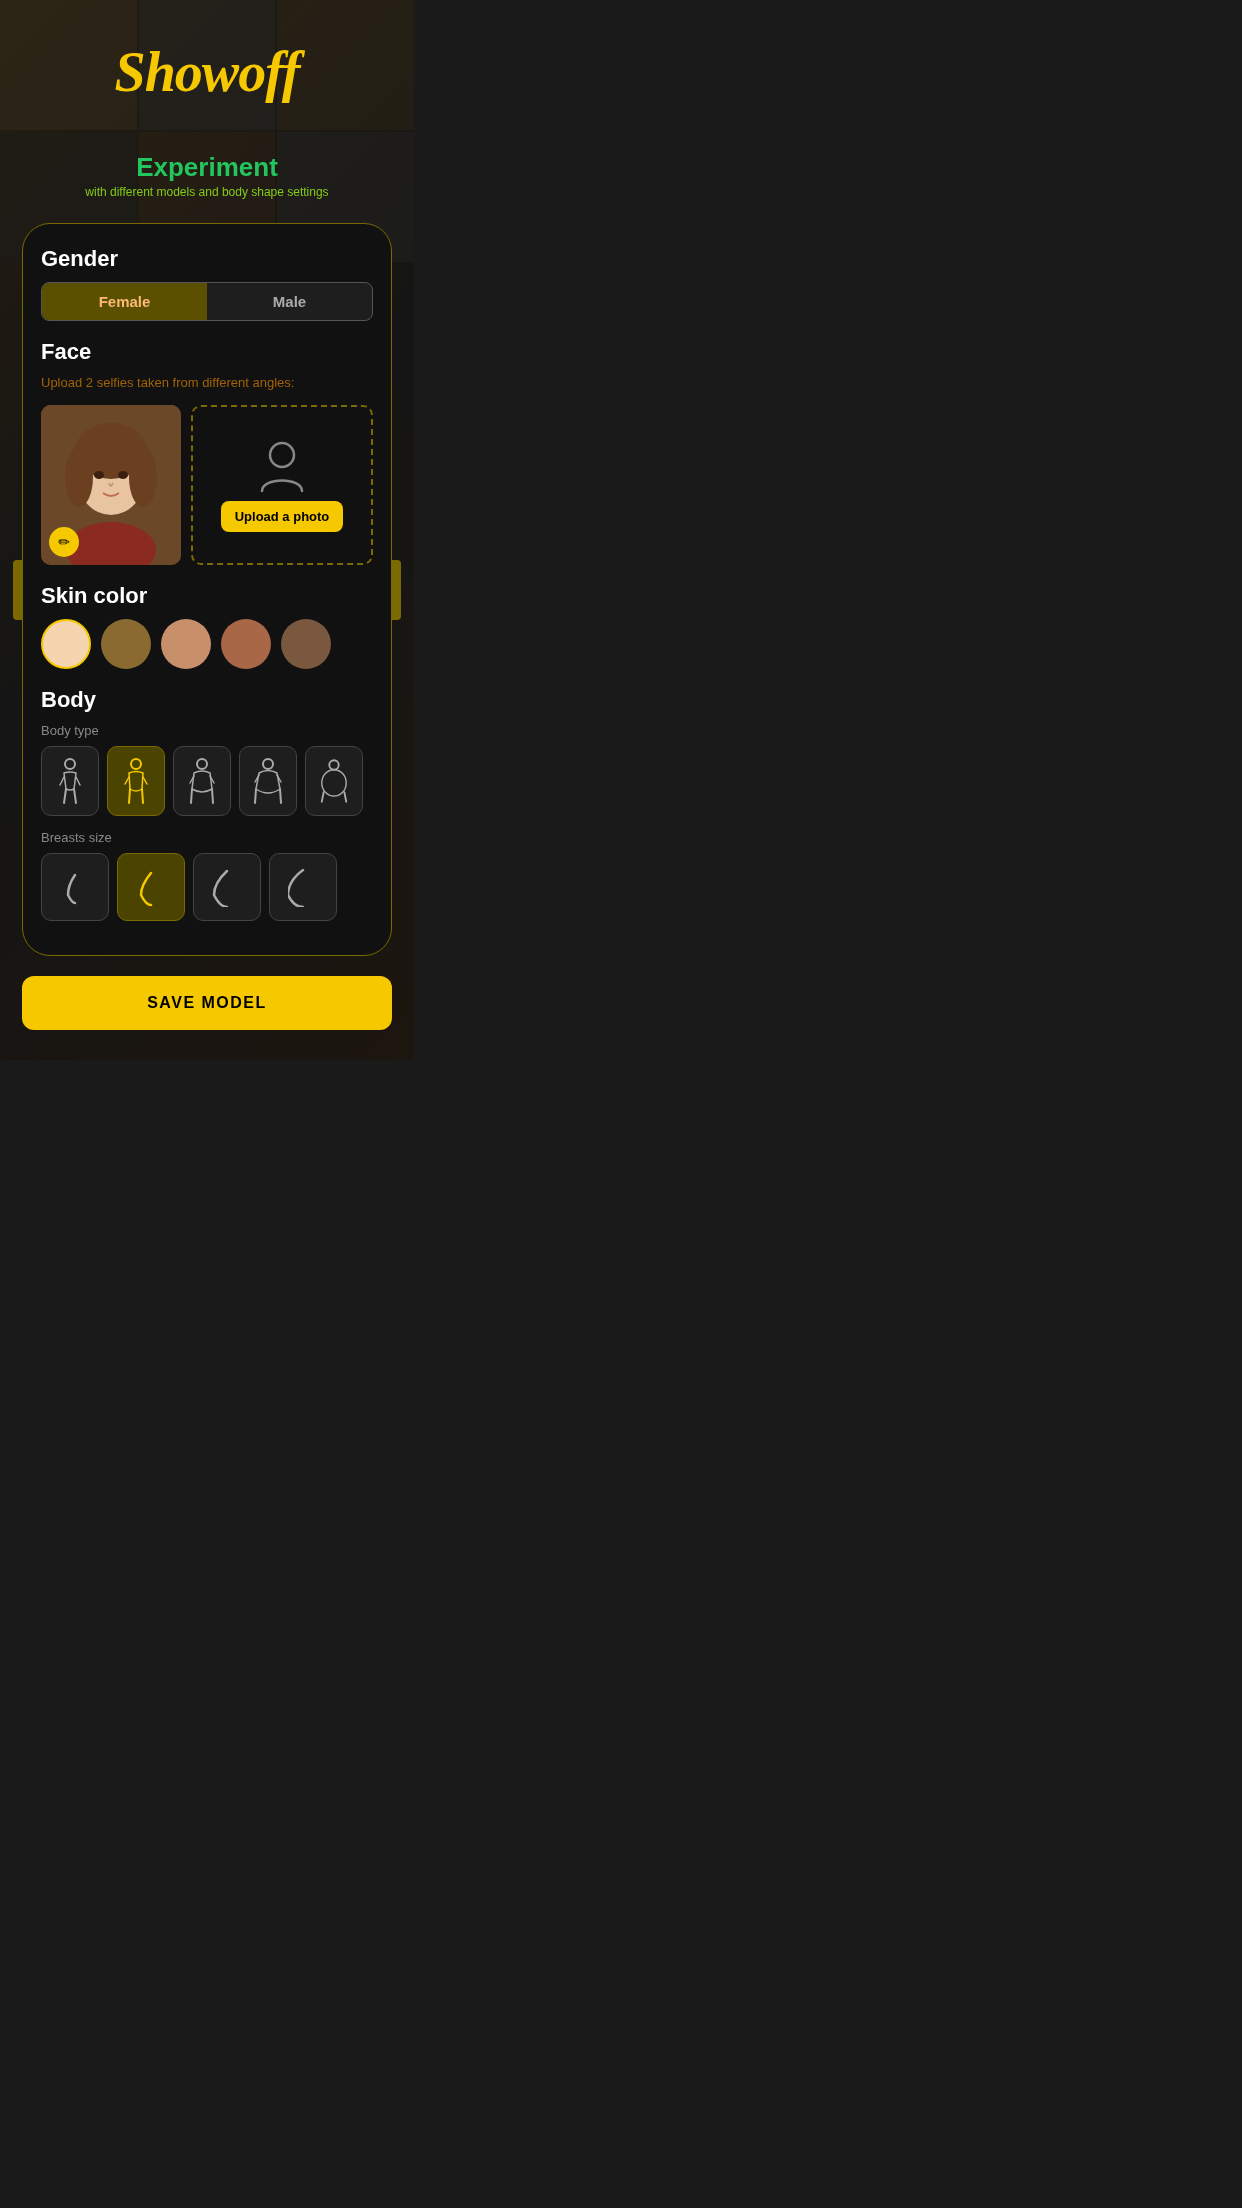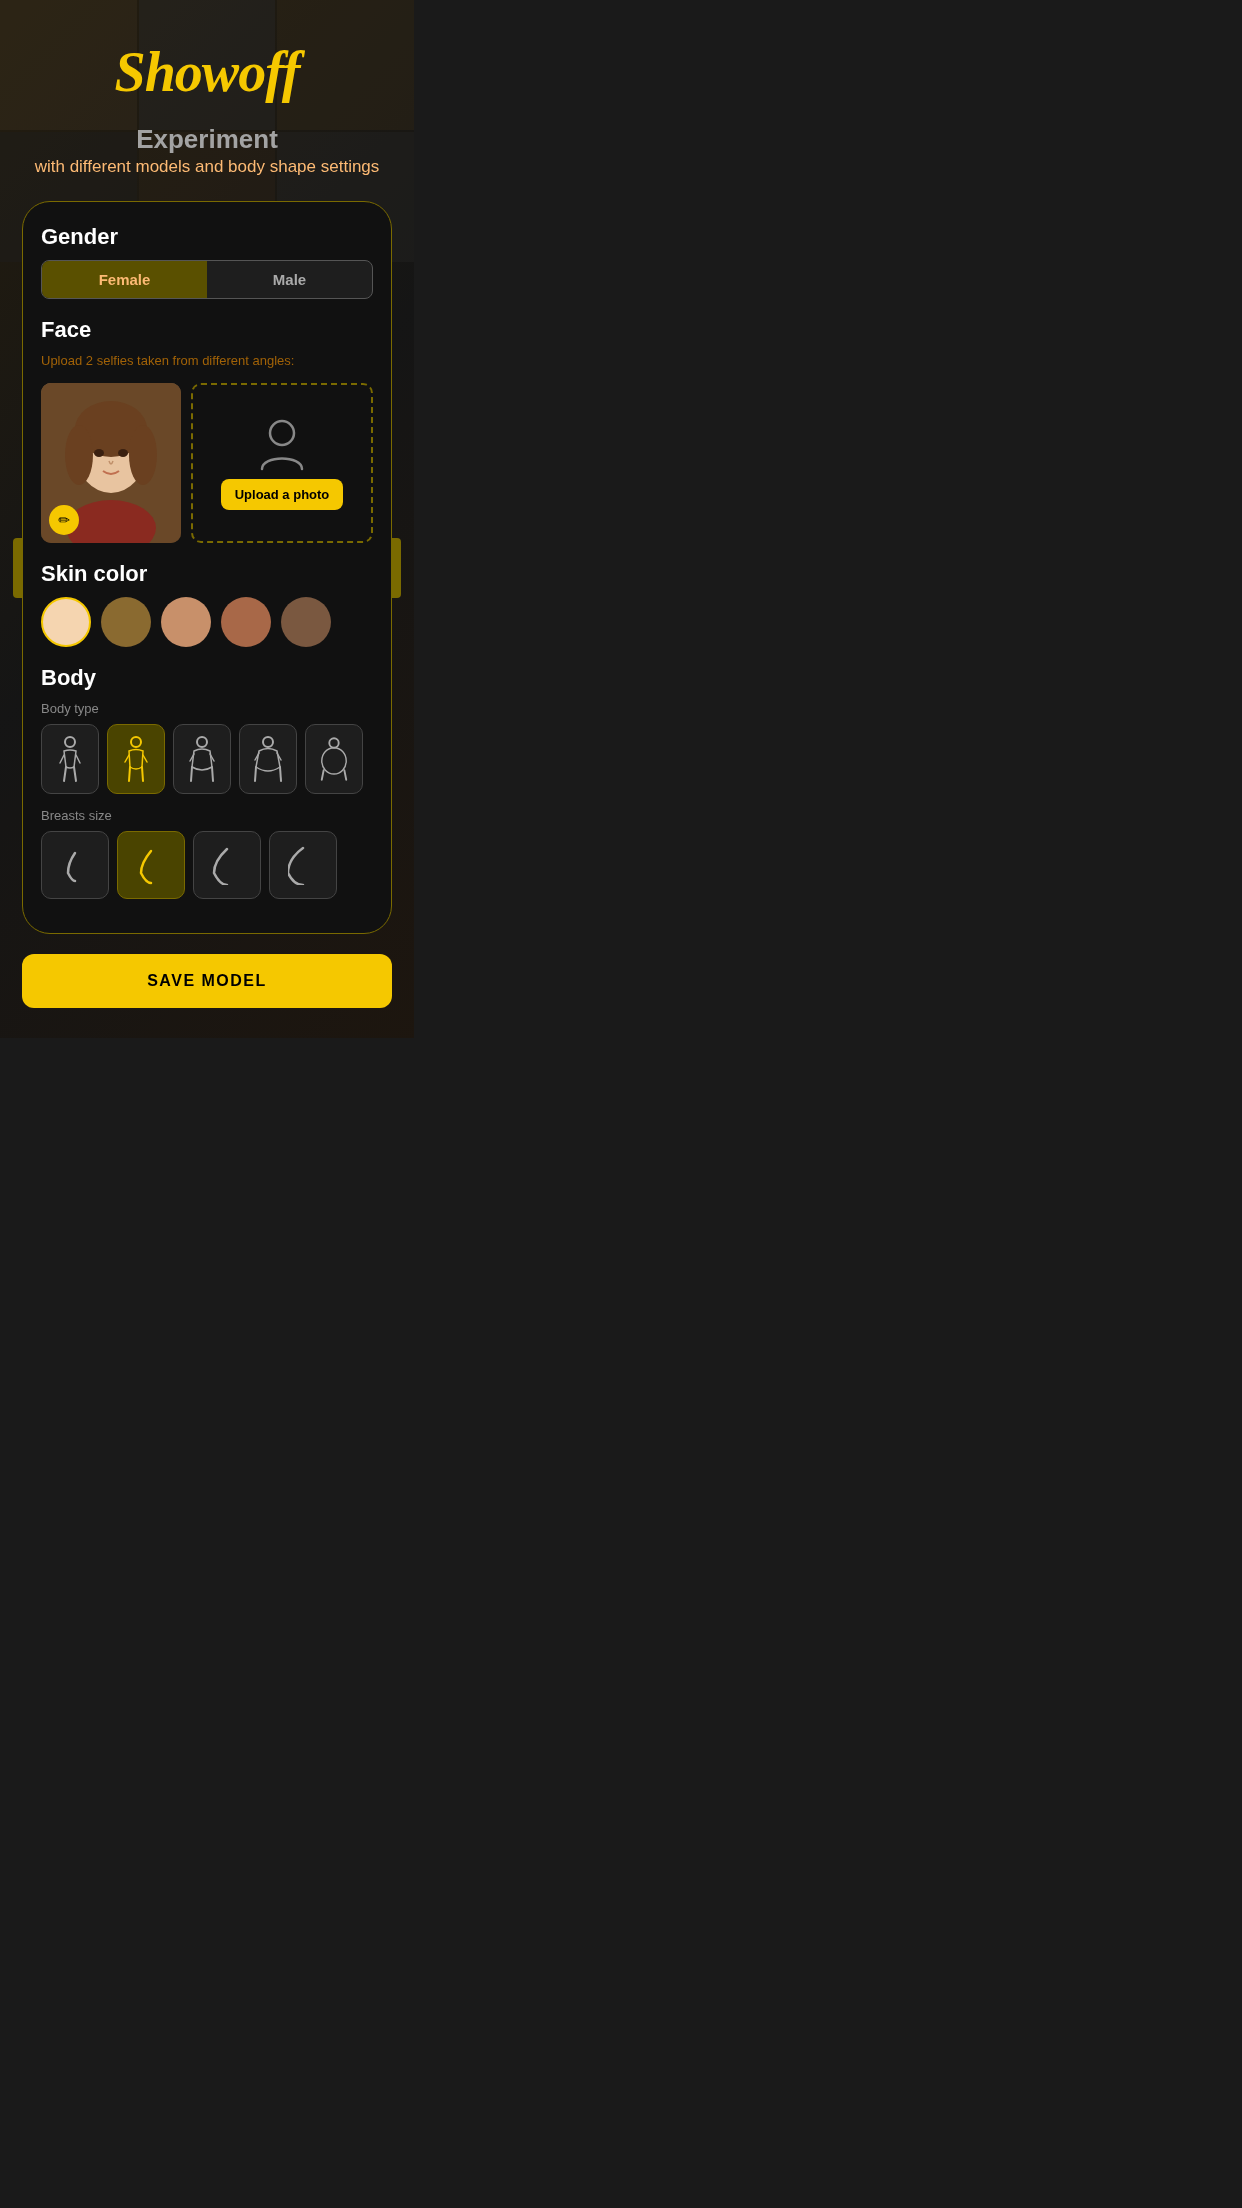--- a/index.html
+++ b/index.html
@@ -74,8 +74,9 @@
     .headline-main {
       font-size: 26px;
       font-weight: 800;
-      color: #a3a3a3;
+      color: #22c55e;
       display: block;
+      margin-top: 28px;
     }
 
     .headline-sub {

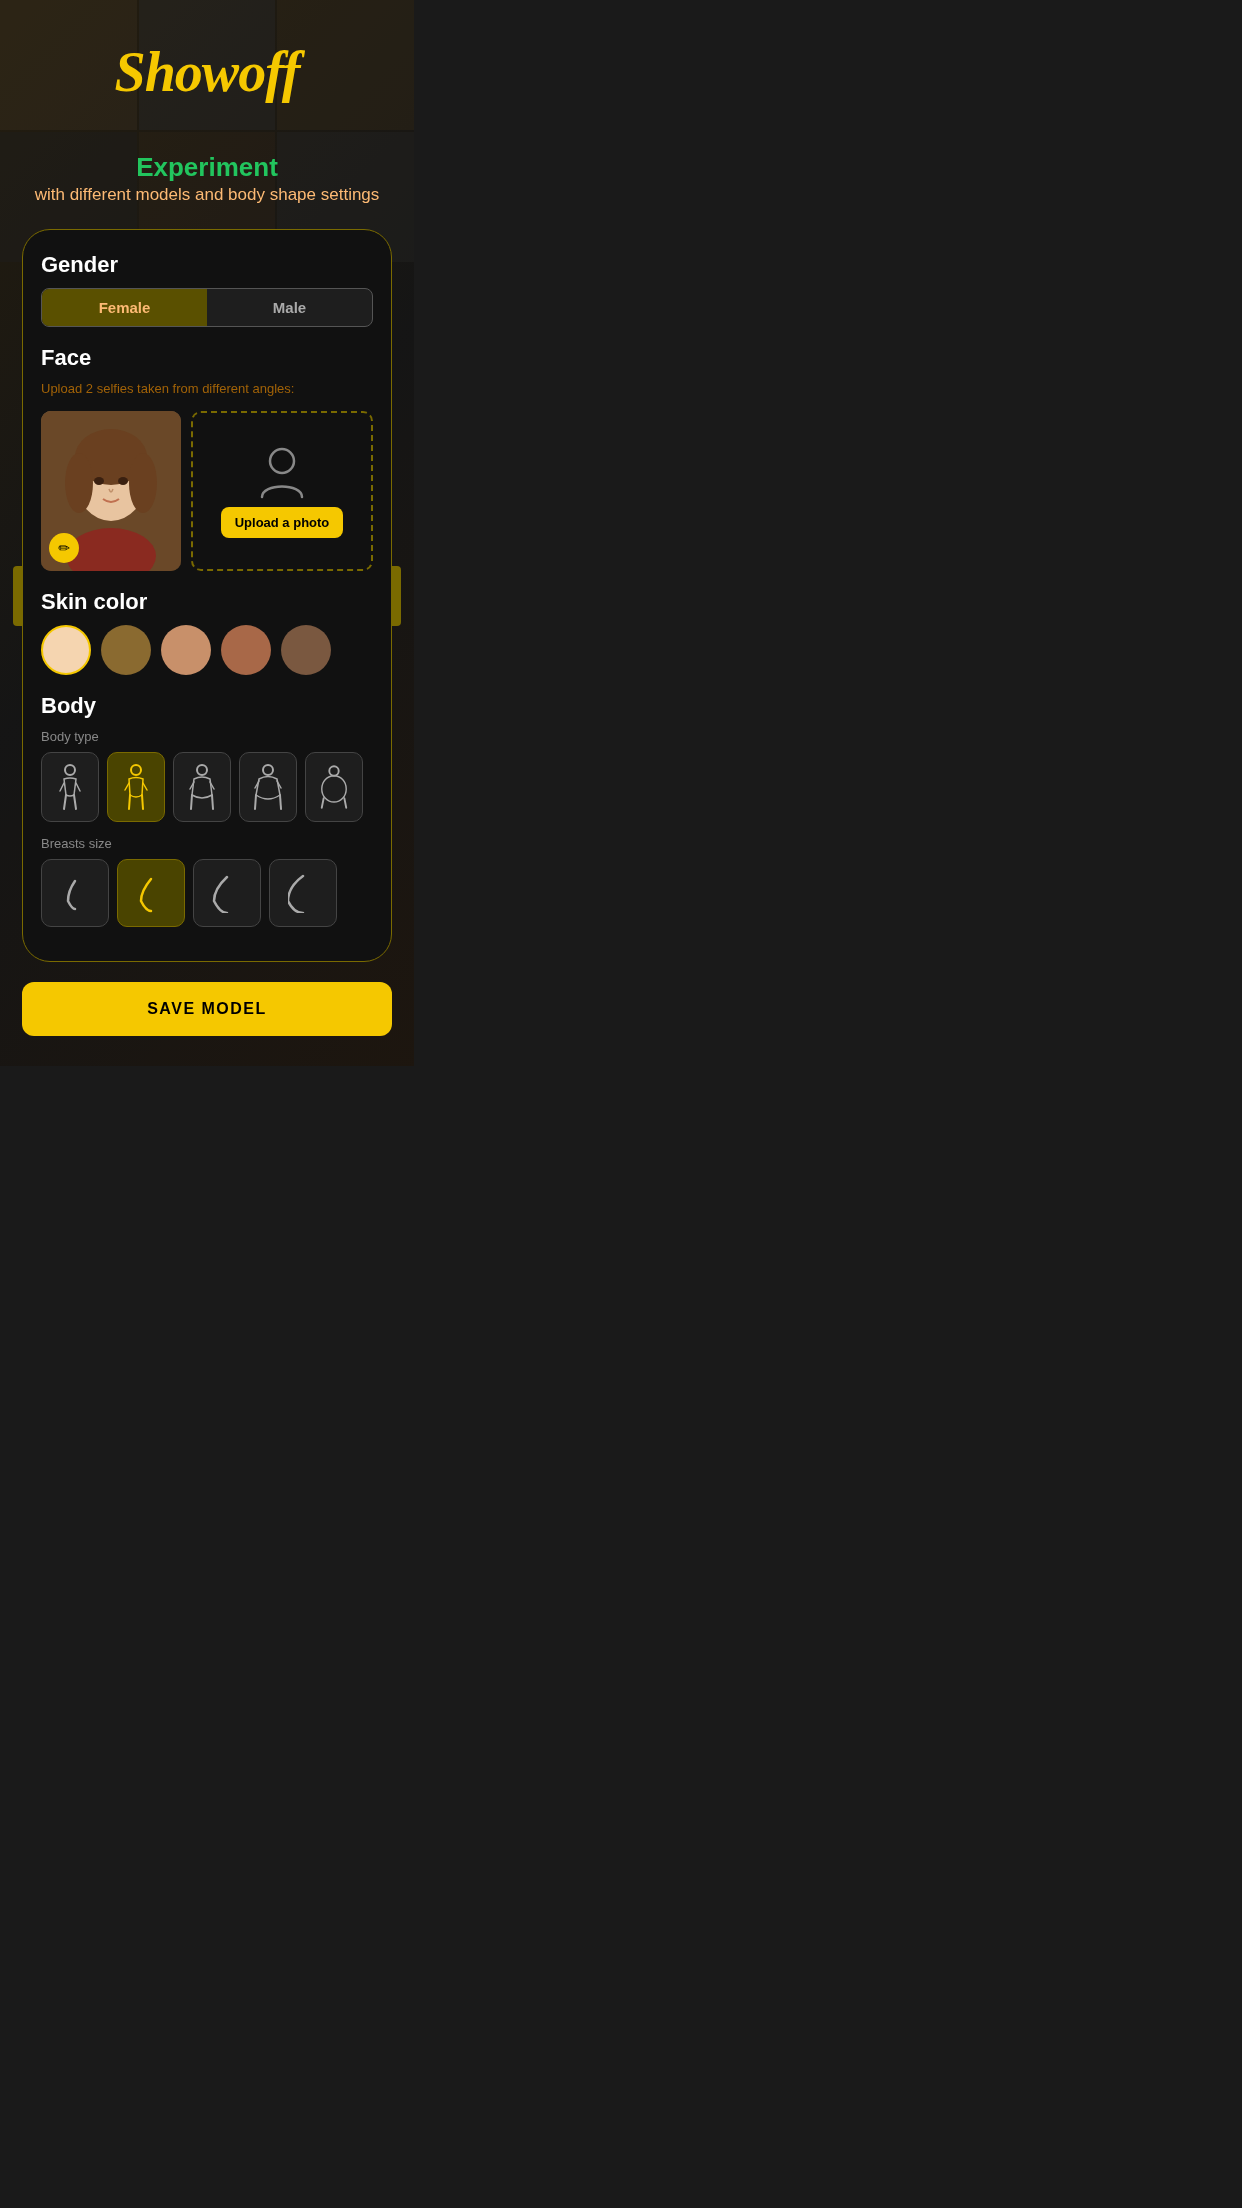--- a/index.html
+++ b/index.html
@@ -80,9 +80,9 @@
     }
 
     .headline-sub {
-      font-size: 17px;
+      font-size: 12px;
       font-weight: 400;
-      color: #fdba74;
+      color: #84cc16;
       display: block;
       margin-top: 2px;
     }

